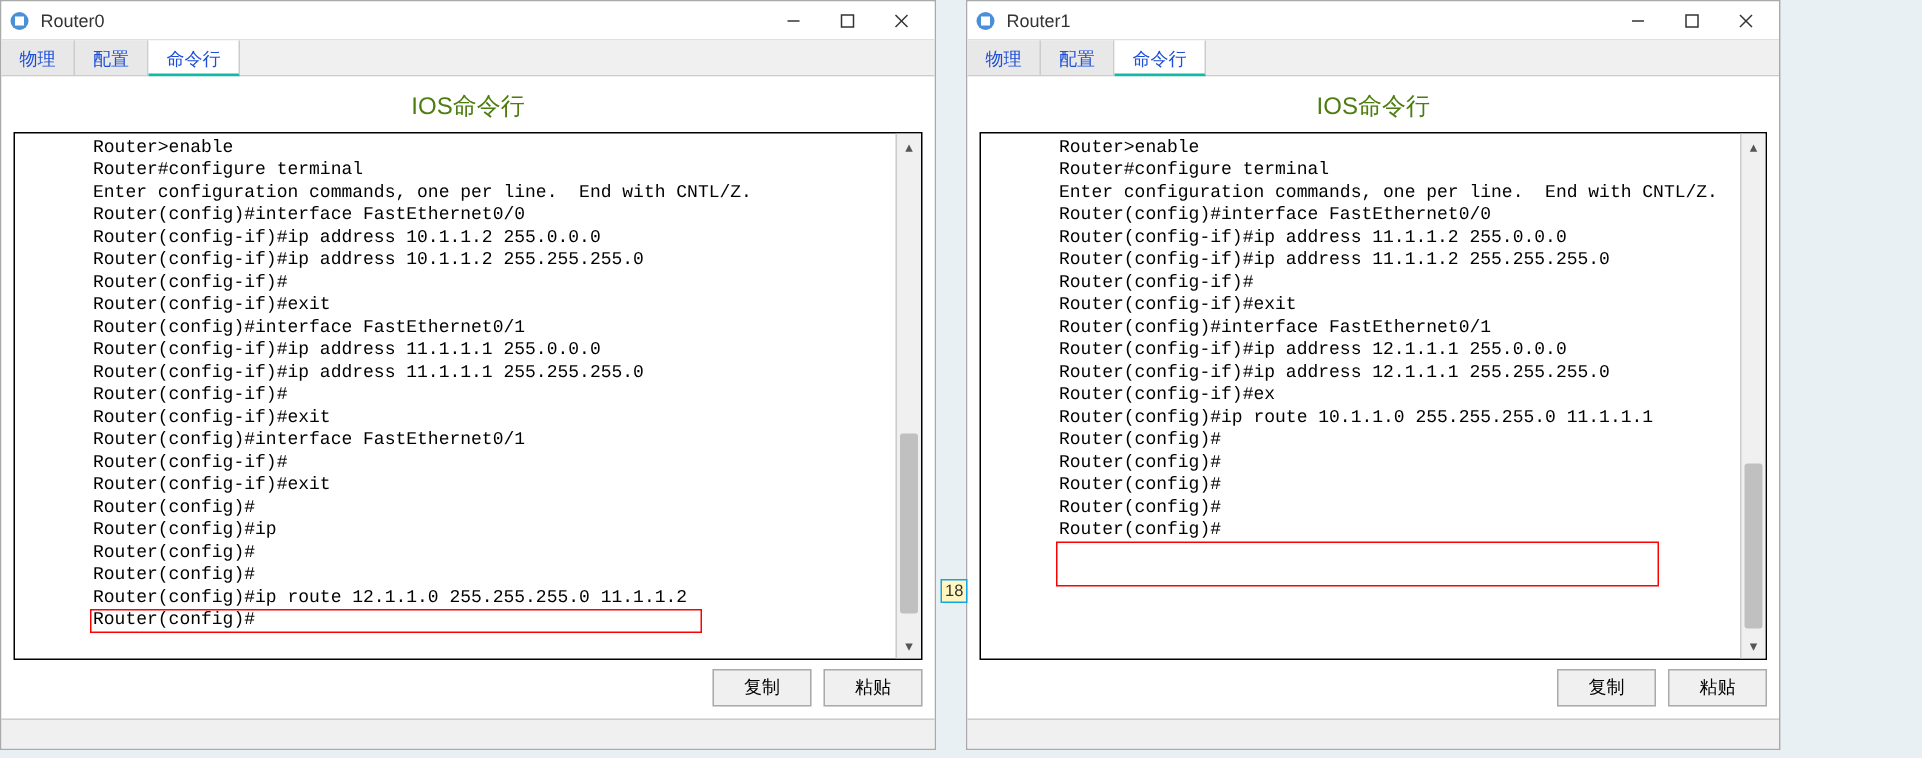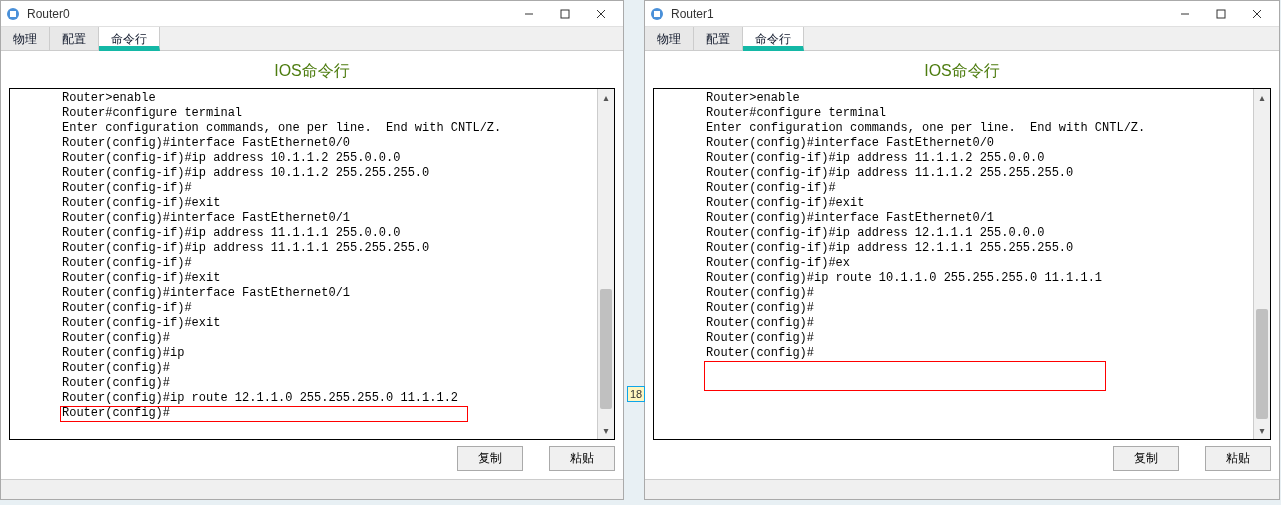--- a/index.html
+++ b/index.html
@@ -20,7 +20,7 @@
       flex-direction: column;
     }
     .window.left { left: 0; top: 0; width: 624px; height: 500px; }
-    .window.right { left: 644px; top: 0; width: 636px; height: 500px; }
+    .window.right { left: 644px; top: 0; width: 543px; height: 500px; }
     .titlebar {
       height: 26px;
       background: #fff;

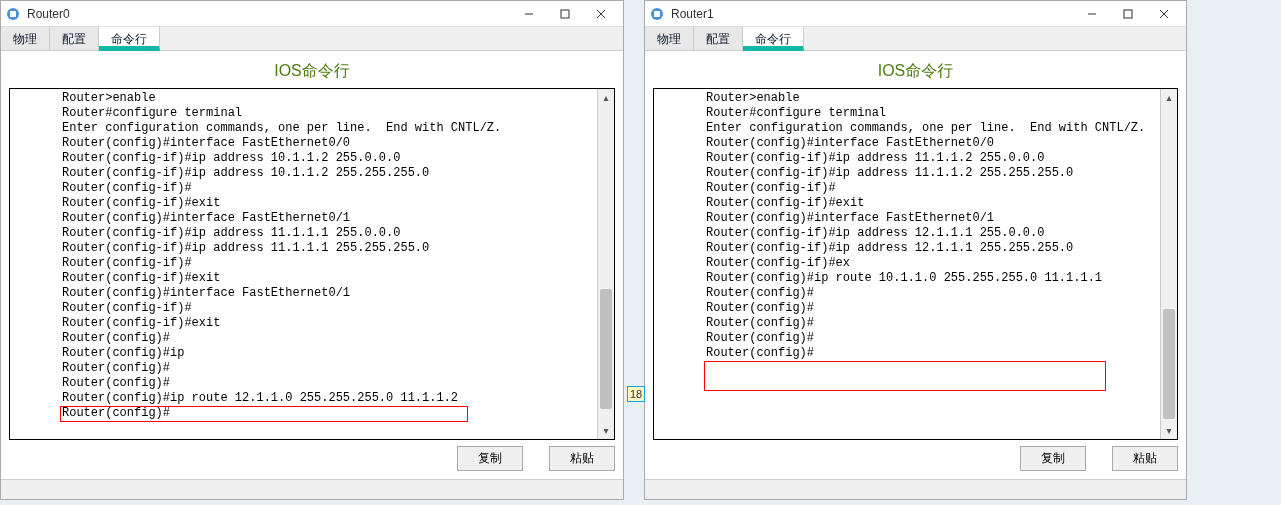--- a/index.html
+++ b/index.html
@@ -57,7 +57,7 @@
       background: #e8e8e8;
       border-right: 1px solid #ccc;
       cursor: pointer;
-      color: #0f172a;
+      color: #1d4ed8;
       text-align: center;
     }
     .tab.active {

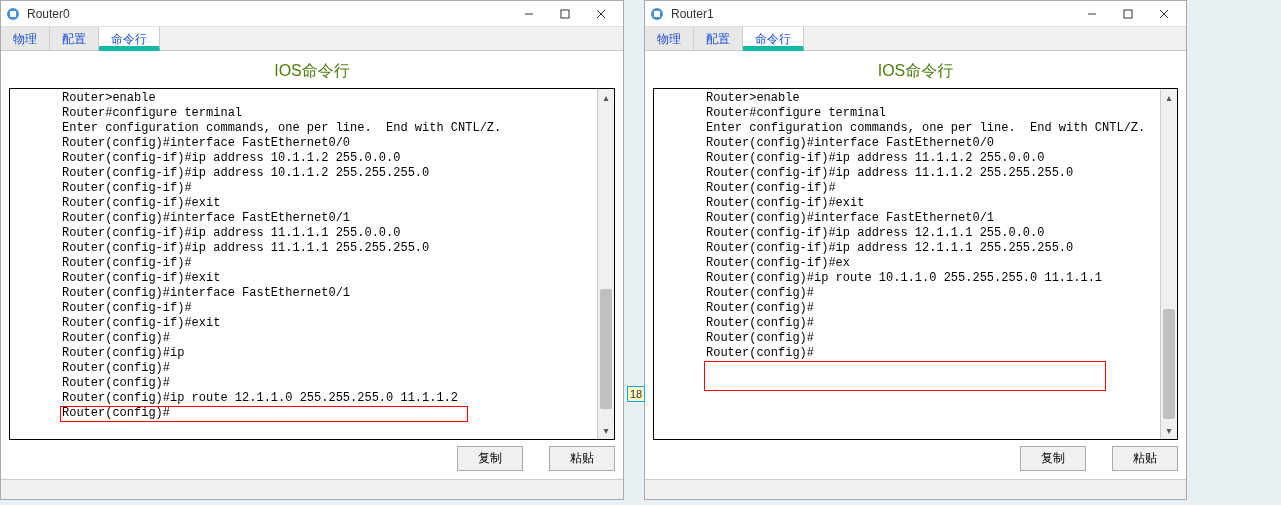--- a/index.html
+++ b/index.html
@@ -62,7 +62,7 @@
     }
     .tab.active {
       background: #fff;
-      border-bottom: 5px solid #14b8a6;
+      border-bottom: 2px solid #14b8a6;
       margin-bottom: -1px;
     }
     .content {

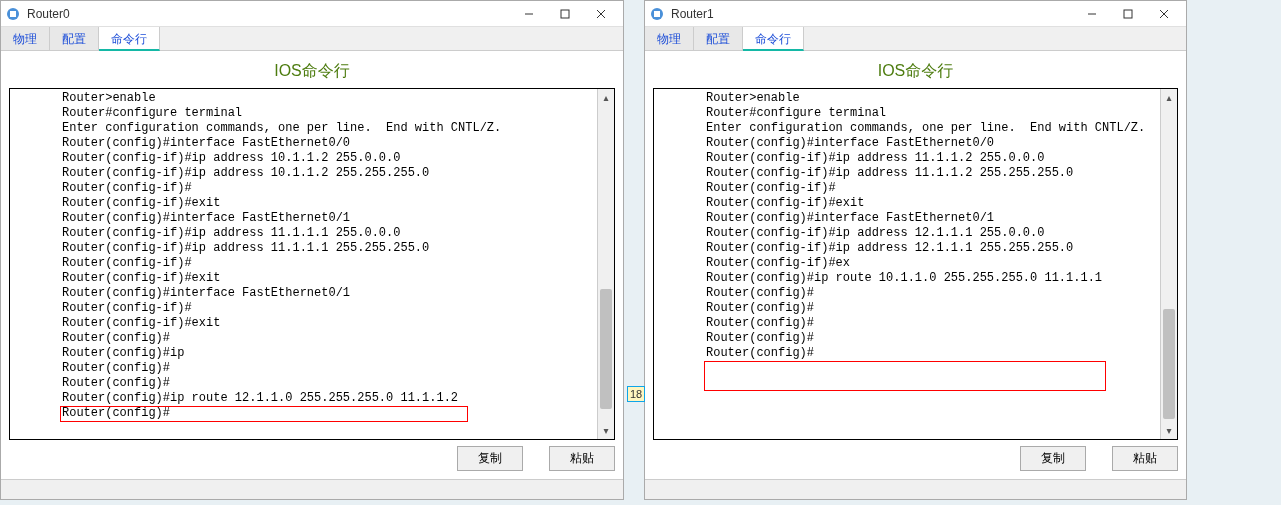--- a/index.html
+++ b/index.html
@@ -130,7 +130,7 @@
     .button-row {
       display: flex;
       justify-content: flex-end;
-      gap: 26px;
+      gap: 8px;
       padding: 6px 0 2px;
     }
     .btn {

